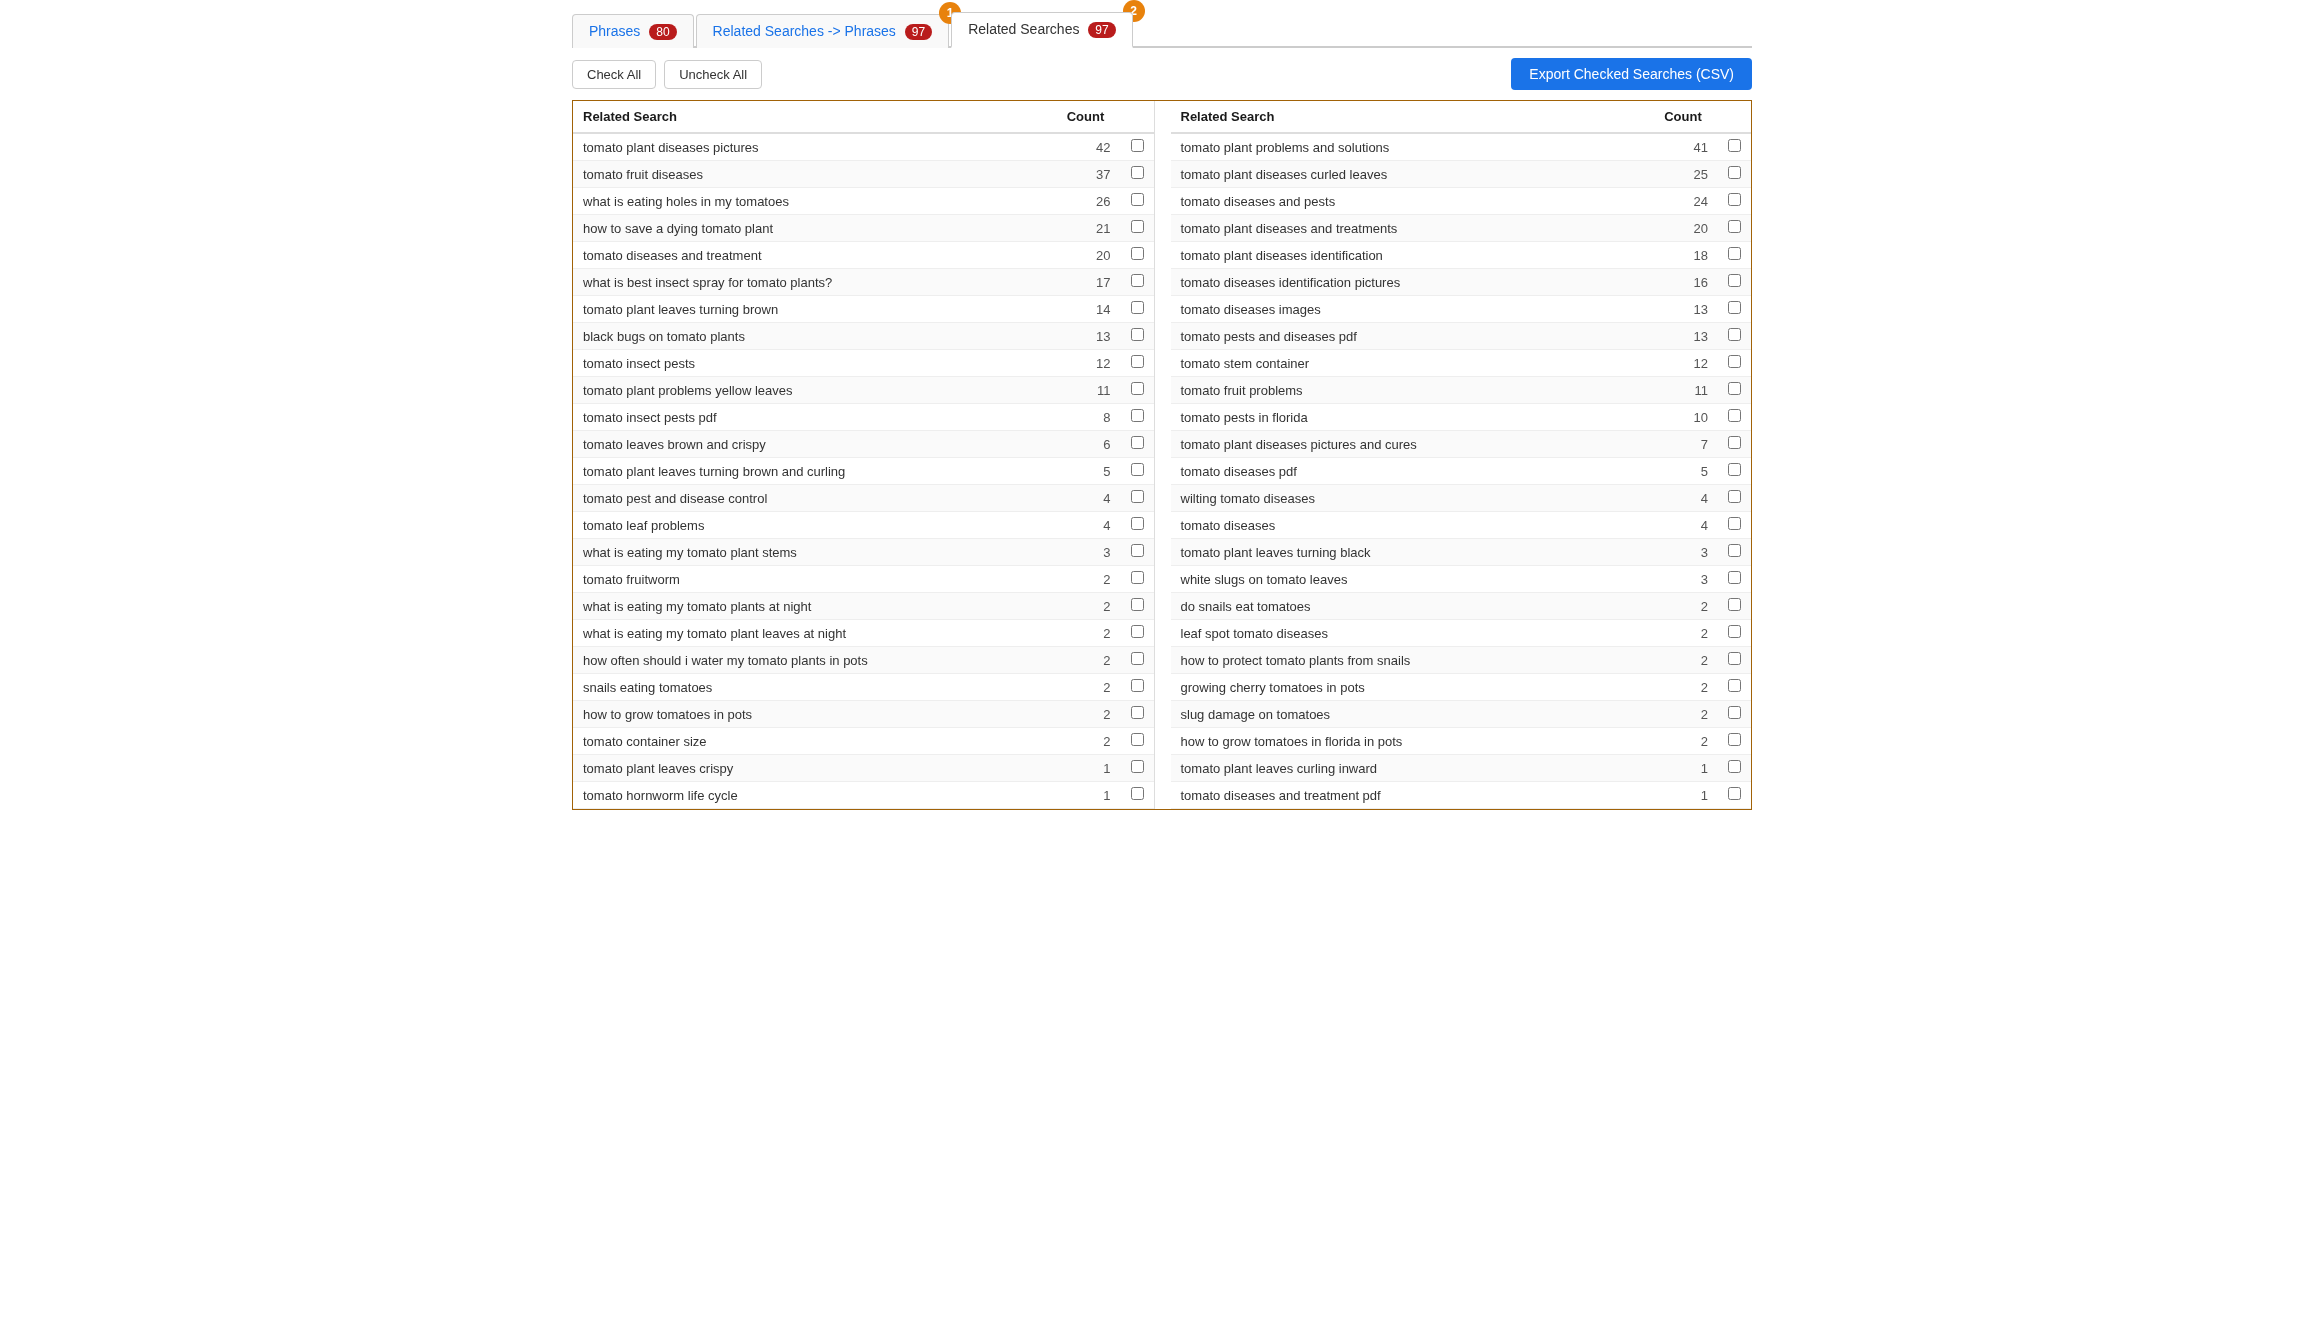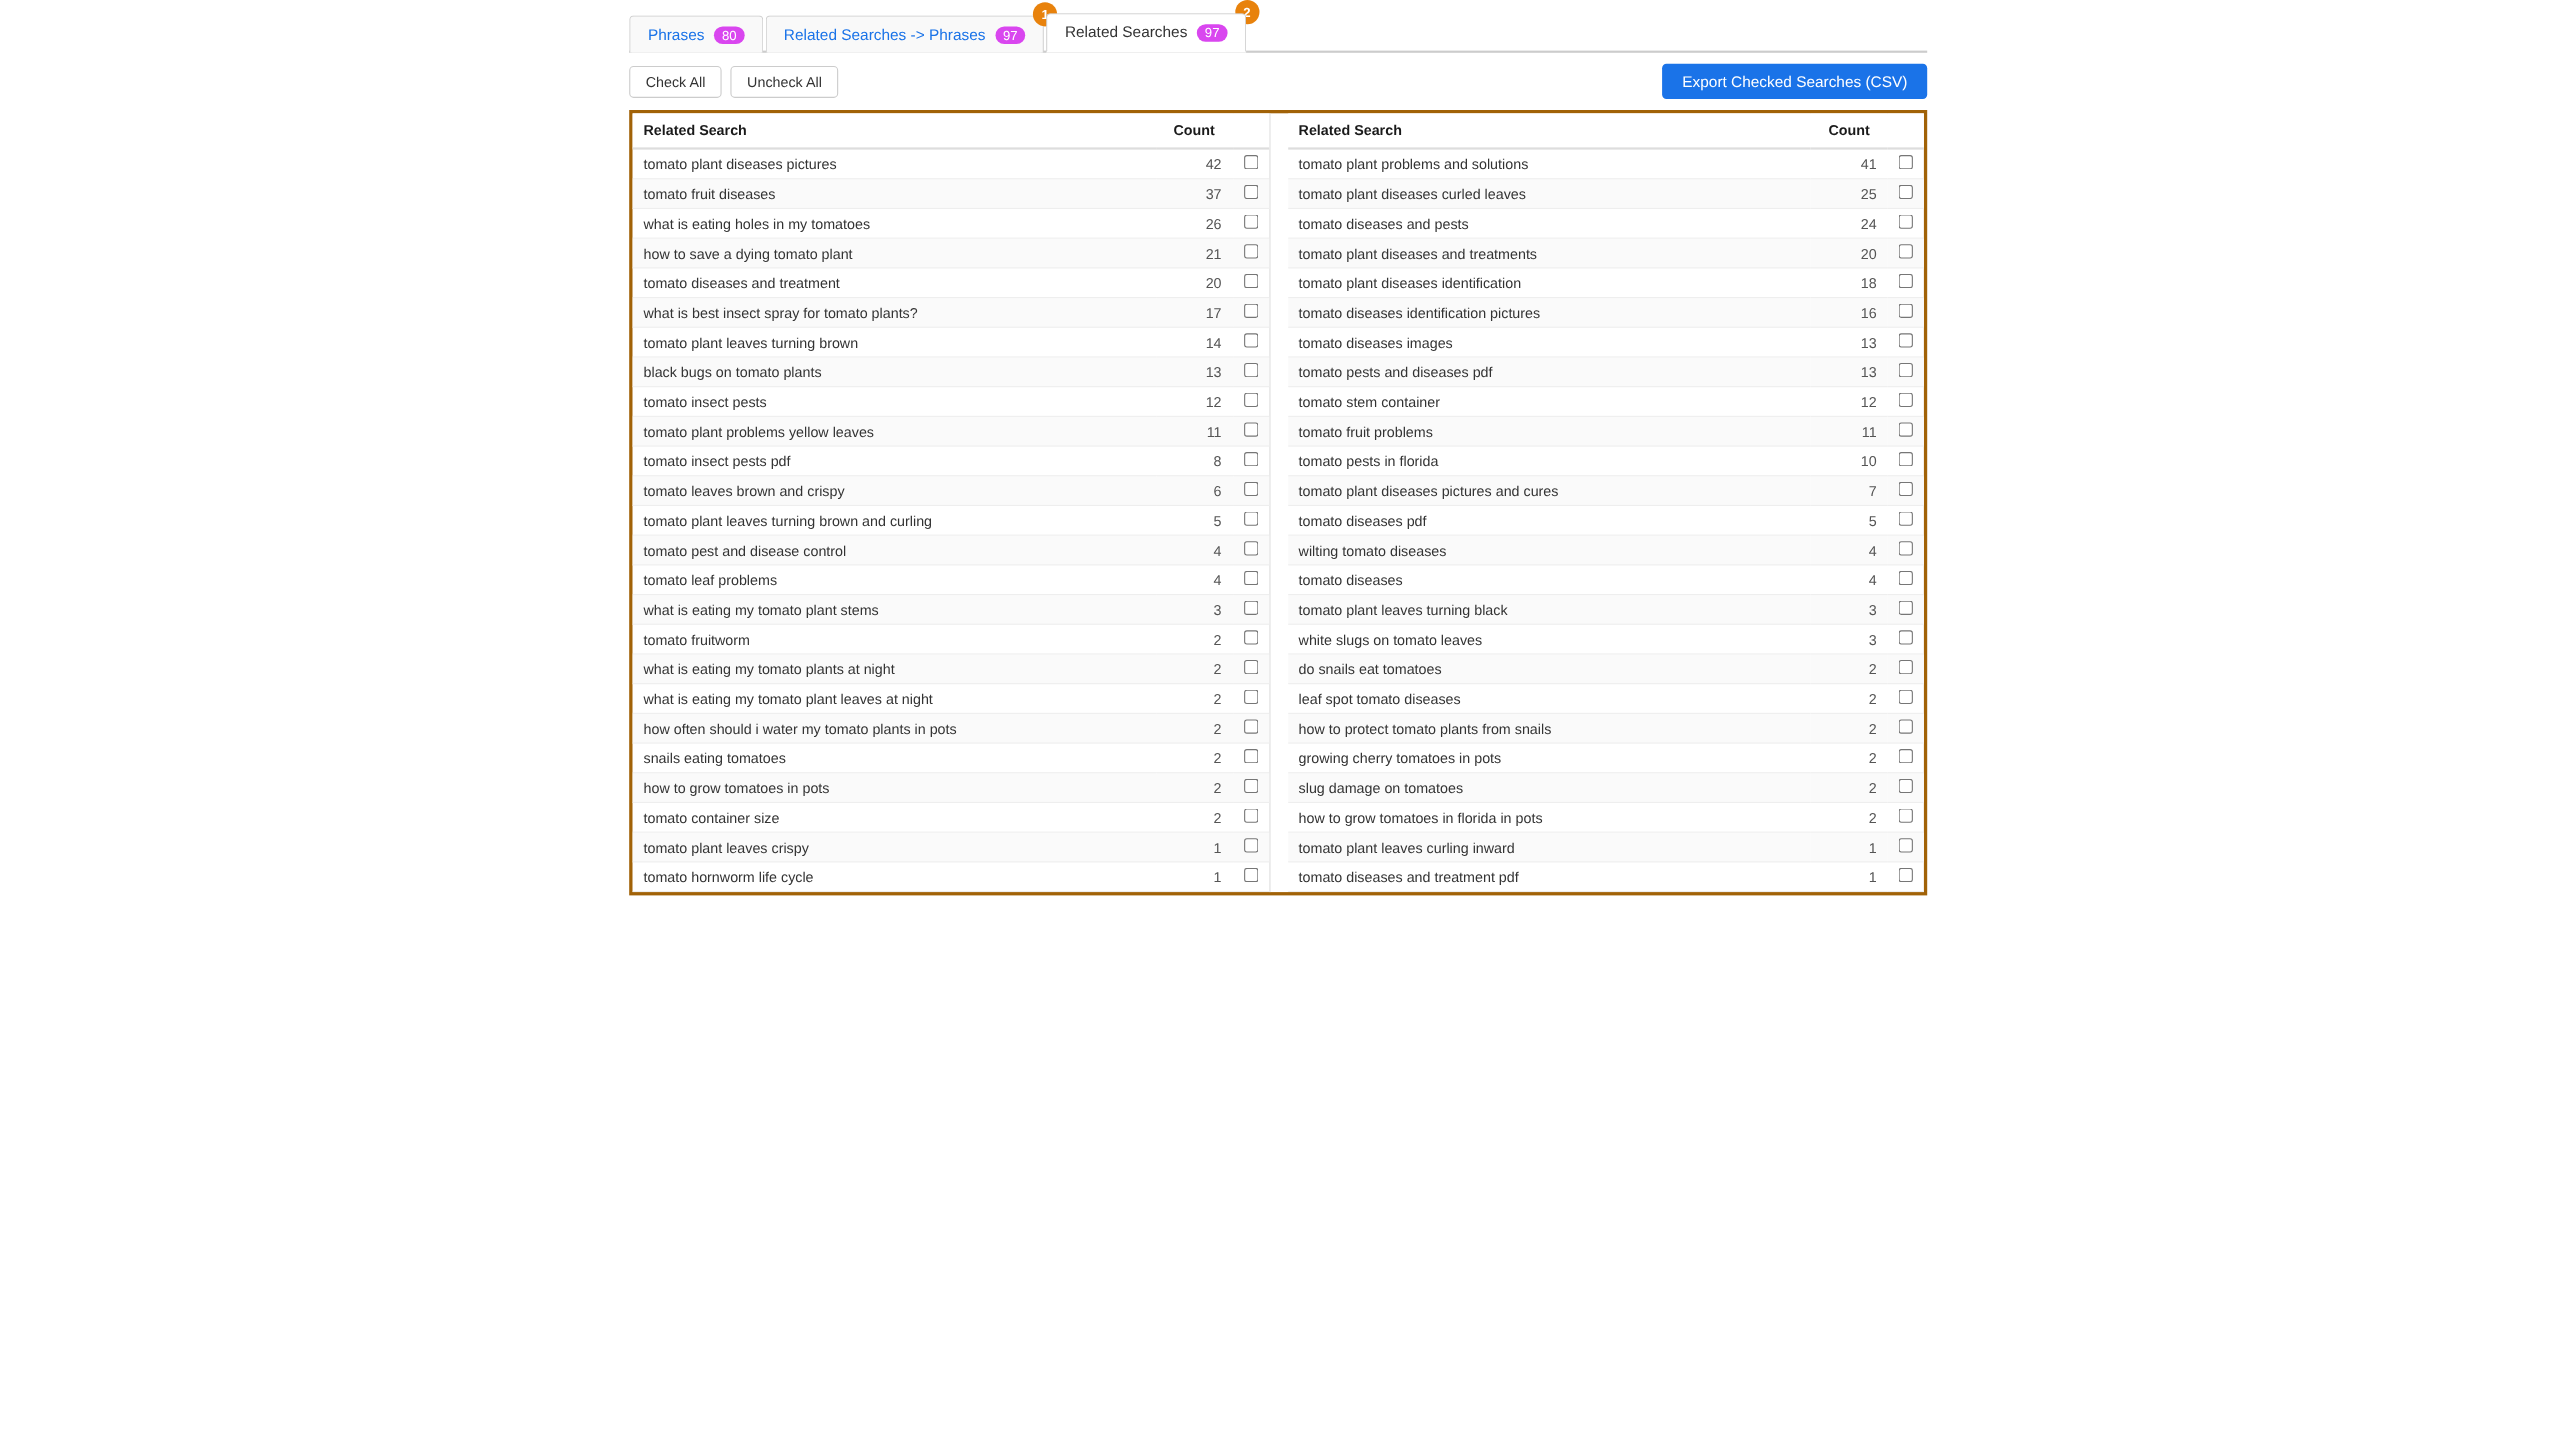--- a/index.html
+++ b/index.html
@@ -45,7 +45,7 @@
       display: inline-flex;
       align-items: center;
       justify-content: center;
-      background: #d946ef;
+      background: #b91c1c;
       color: #fff;
       border-radius: 10px;
       padding: 1px 7px;

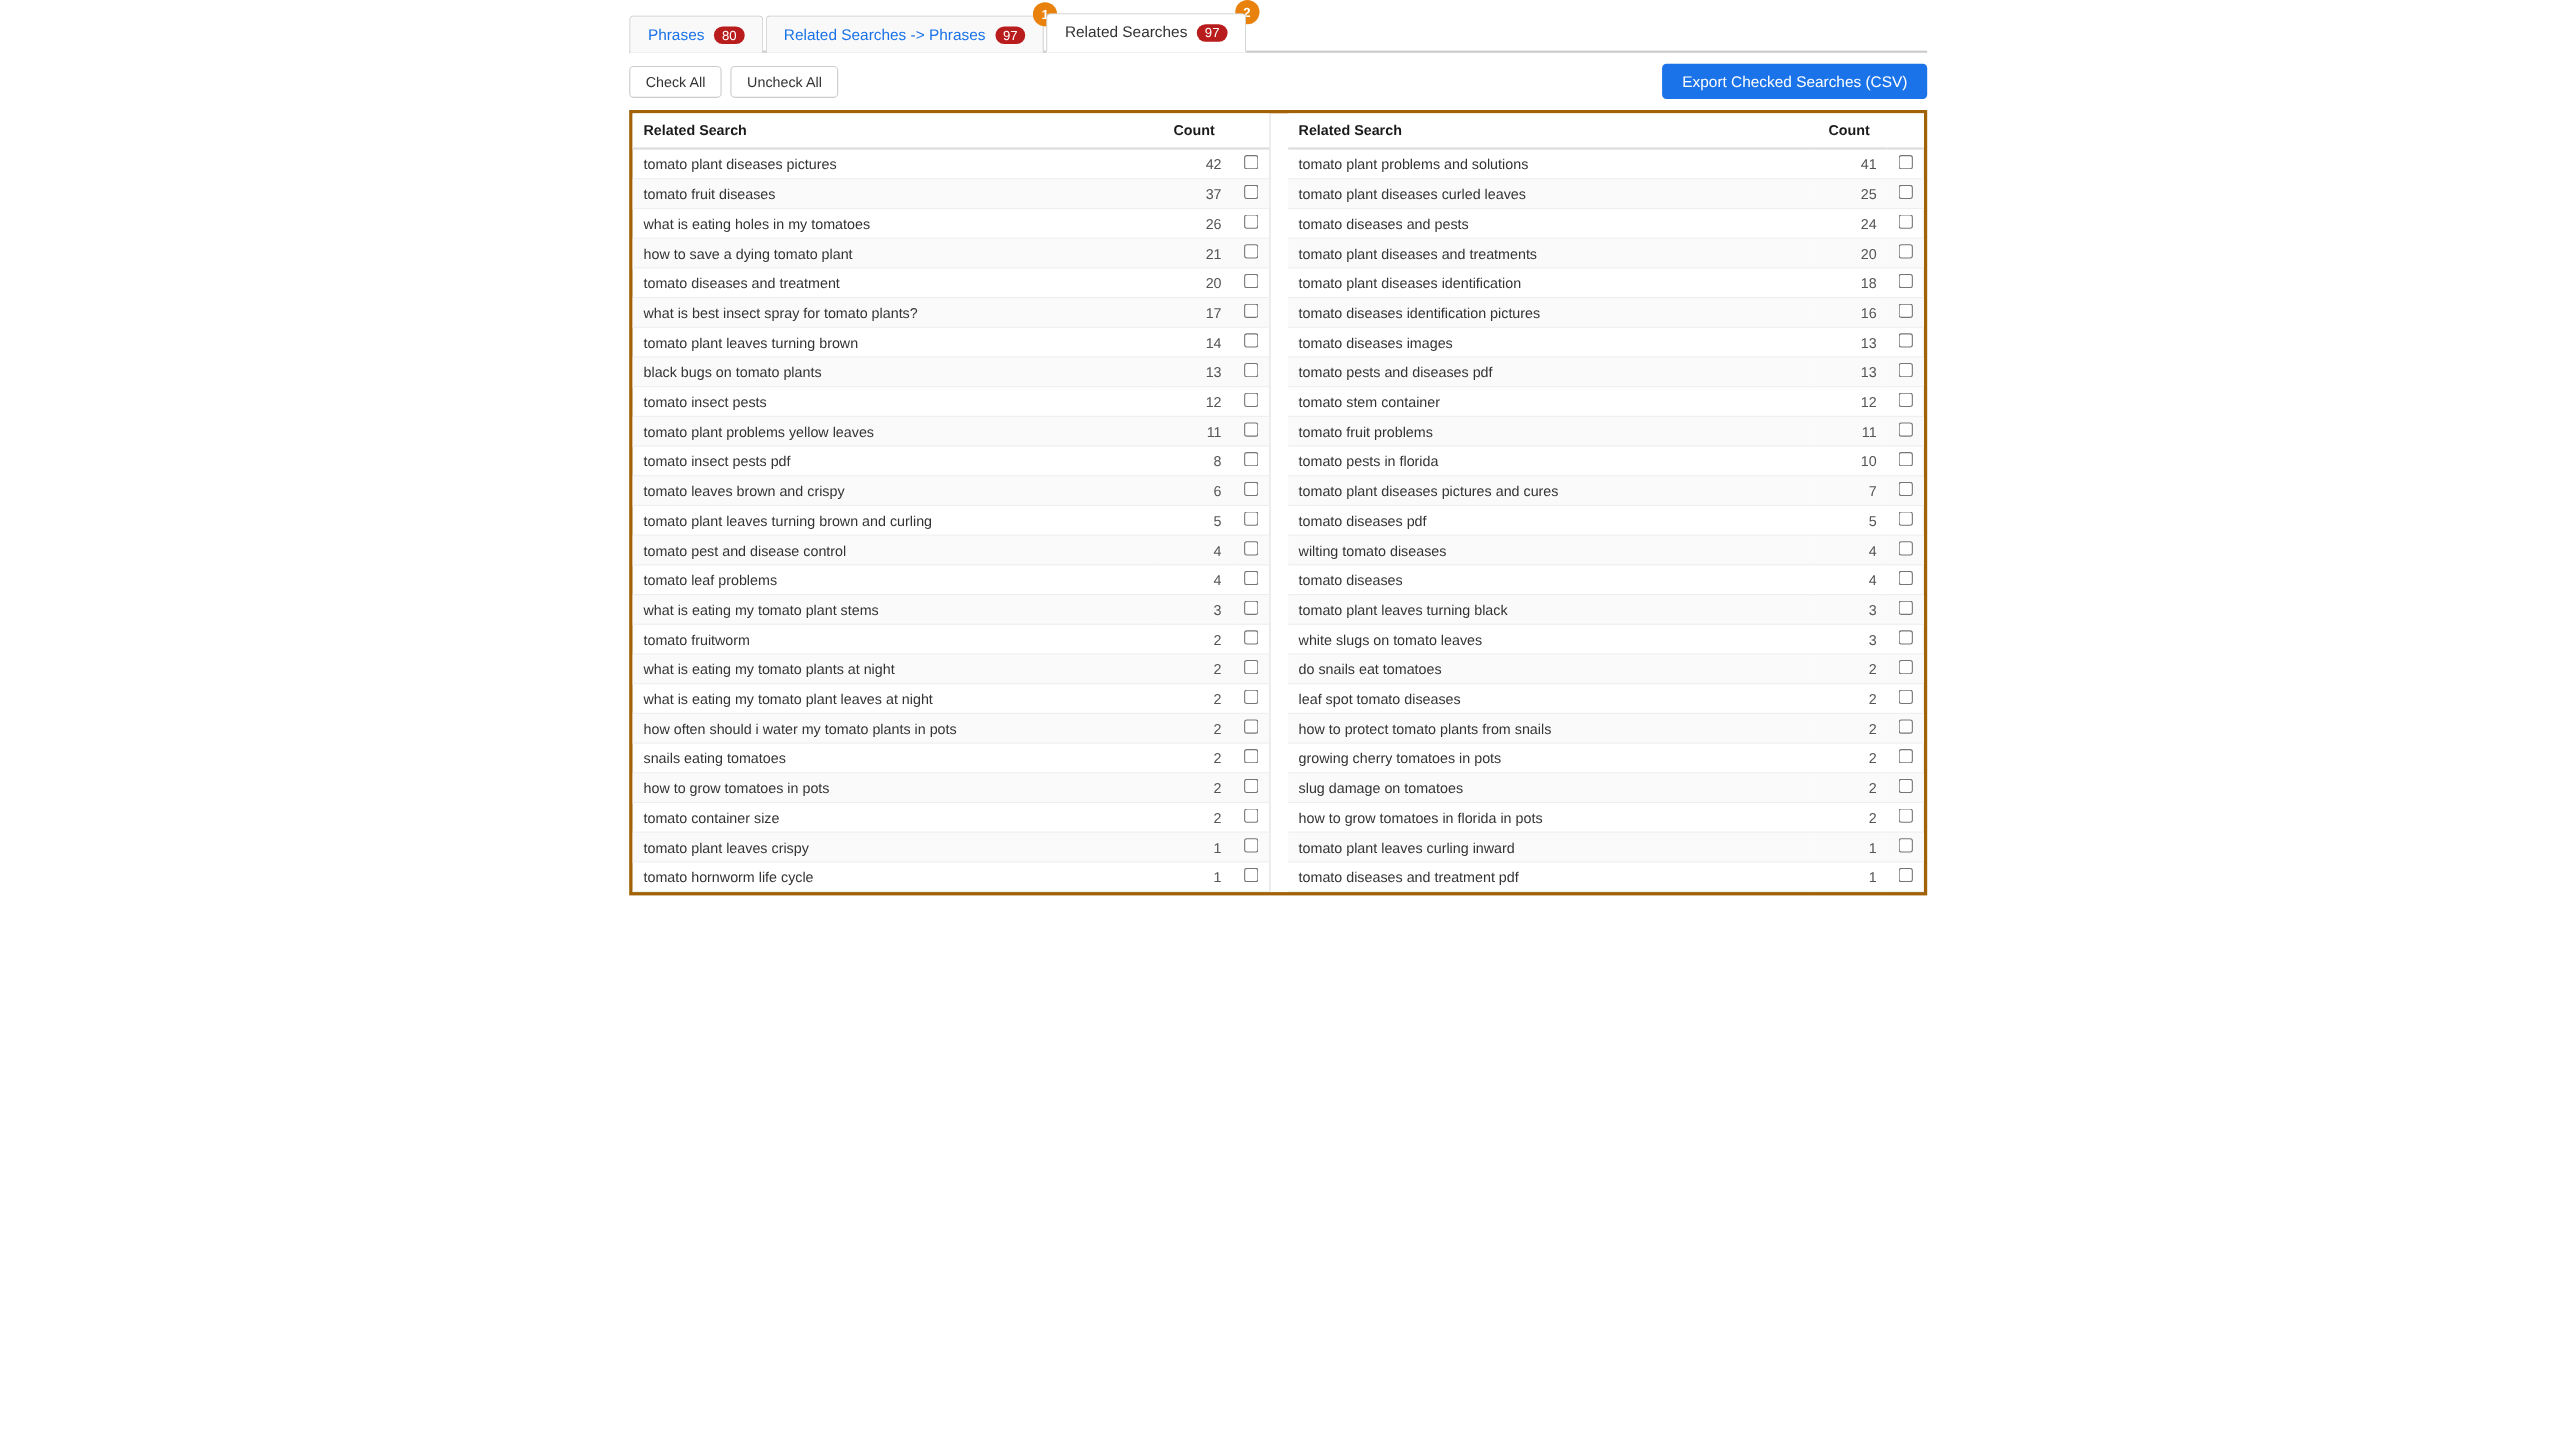--- a/index.html
+++ b/index.html
@@ -98,7 +98,7 @@
     .table-wrapper {
       display: flex;
       gap: 16px;
-      border: 3px solid #a16207;
+      border: 1px solid #a16207;
     }
     .table-half {
       flex: 1;

